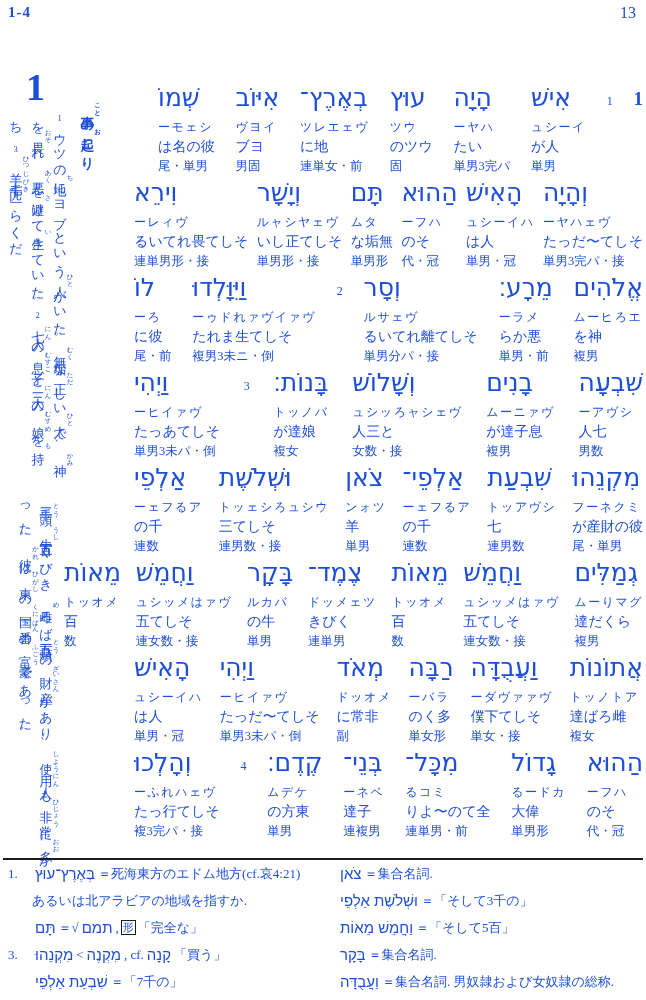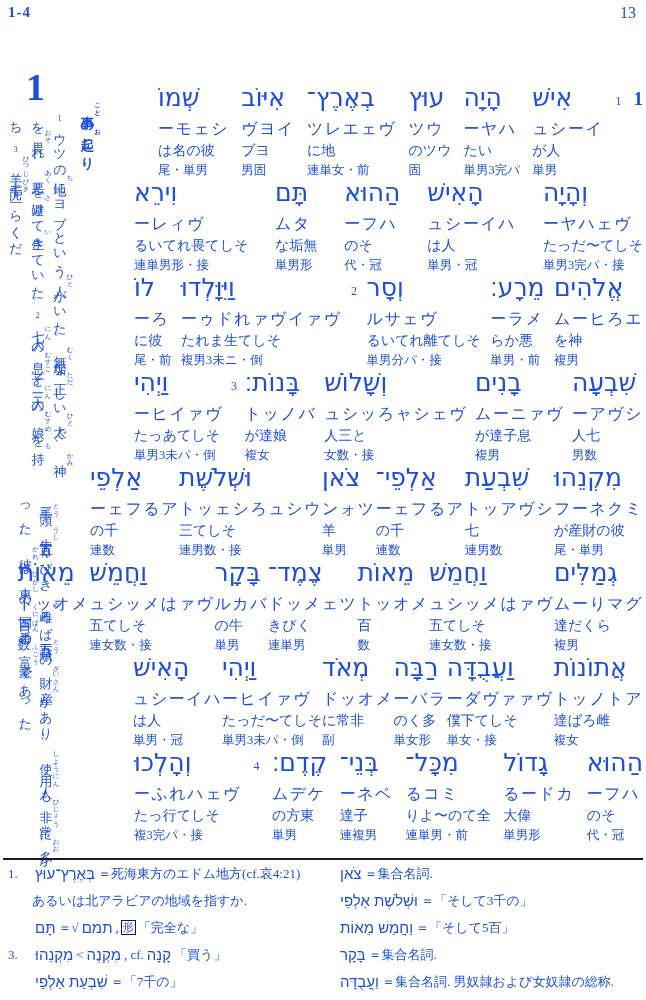--- a/index.html
+++ b/index.html
@@ -28,7 +28,7 @@
   .wb{text-align:left;}
   .he{font-family:"DejaVu Sans",sans-serif;font-size:25px;line-height:1.45;height:38px;
       display:flex;align-items:flex-end;justify-content:flex-end;direction:rtl;white-space:nowrap;}
-  .kn{font-size:16px;letter-spacing:1.5px;margin-top:3px;white-space:nowrap;
+  .kn{font-size:12px;letter-spacing:1.5px;margin-top:3px;white-space:nowrap;
       font-family:Liberation Serif, serif;}
   .gl{font-size:14px;margin-top:2px;white-space:nowrap;}
   .gr{font-size:12.5px;margin-top:2px;white-space:nowrap;}

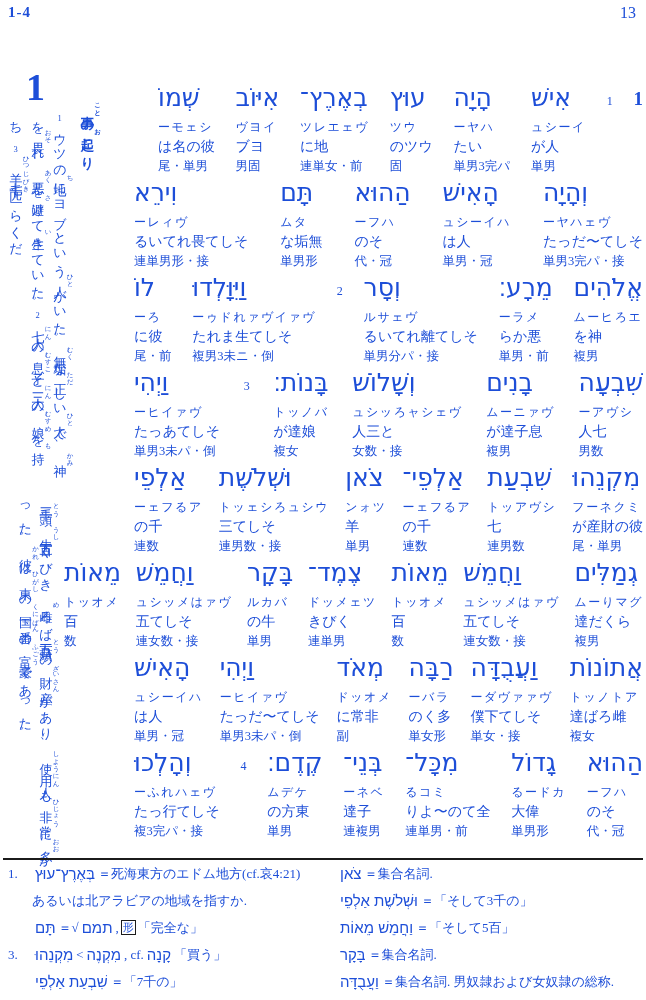--- a/index.html
+++ b/index.html
@@ -128,6 +128,12 @@
           <div class="gr">単男形</div>
         </div>
         <div class="wb">
+          <div class="he">וְיָשָׁר</div>
+          <div class="kn">ルャシヤェヴ</div>
+          <div class="gl">いし正てしそ</div>
+          <div class="gr">単男形・接</div>
+        </div>
+        <div class="wb">
           <div class="he">וִירֵא</div>
           <div class="kn">ーレィヴ</div>
           <div class="gl">るいてれ畏てしそ</div>

